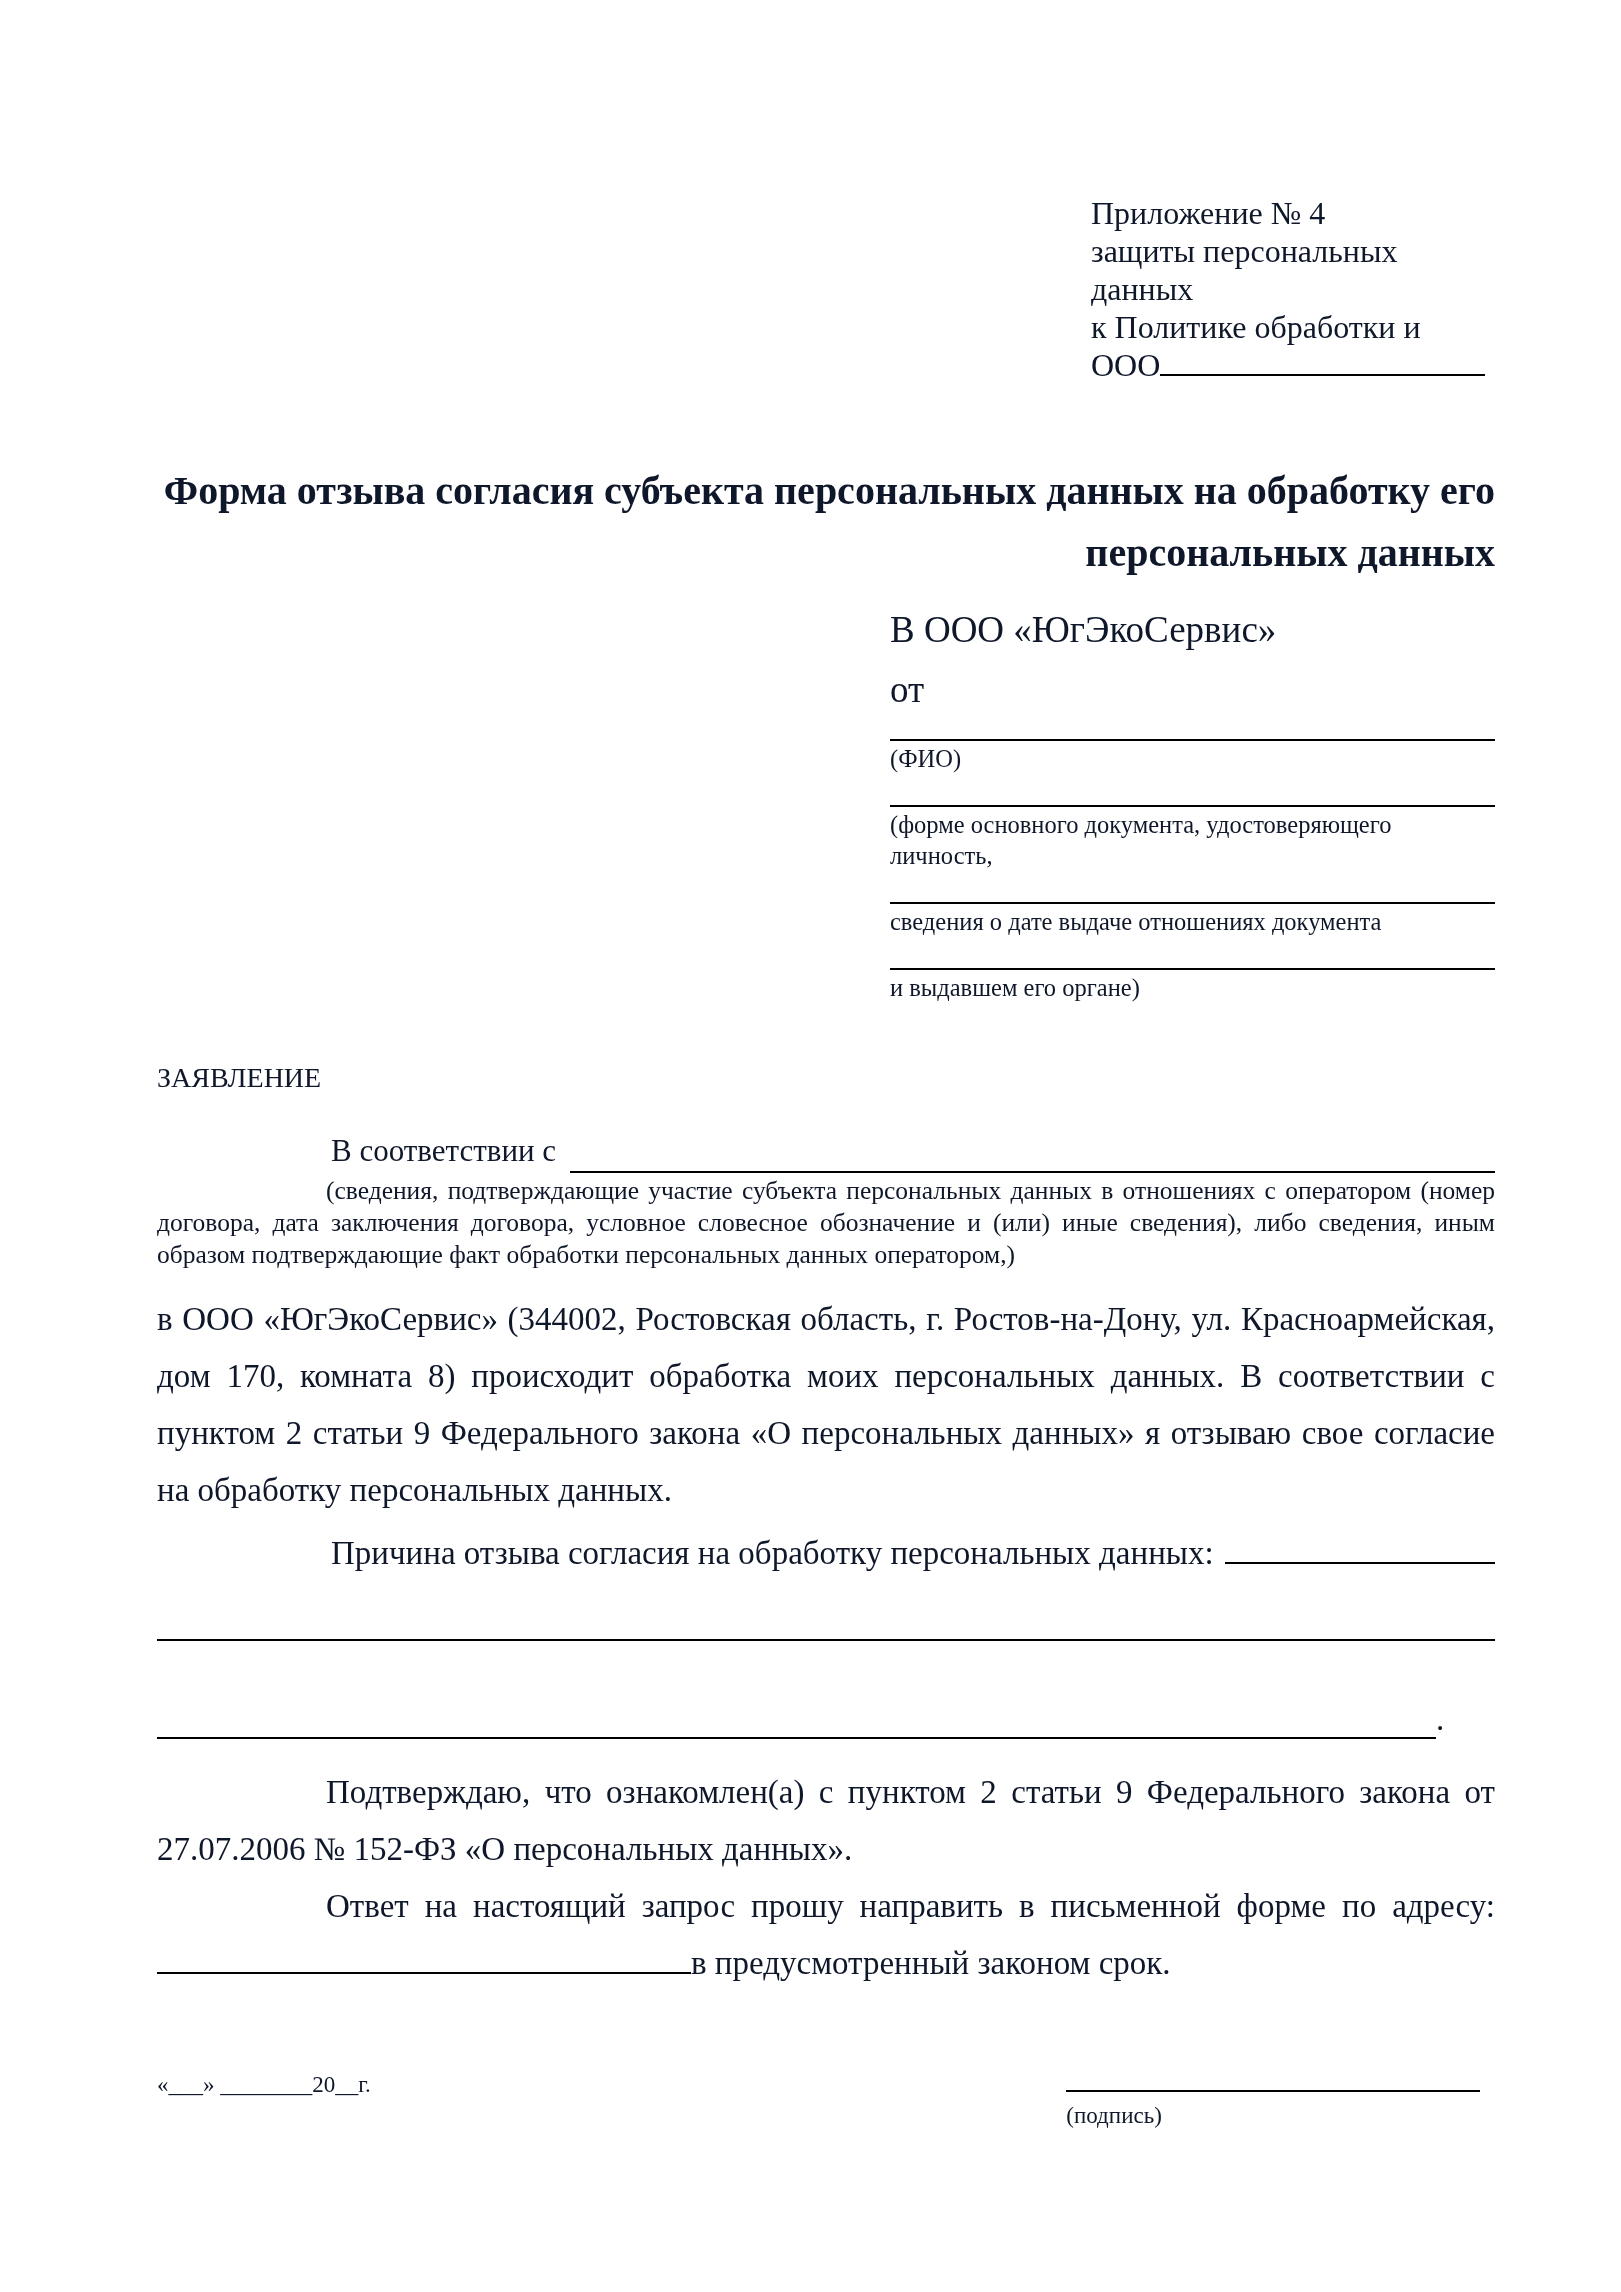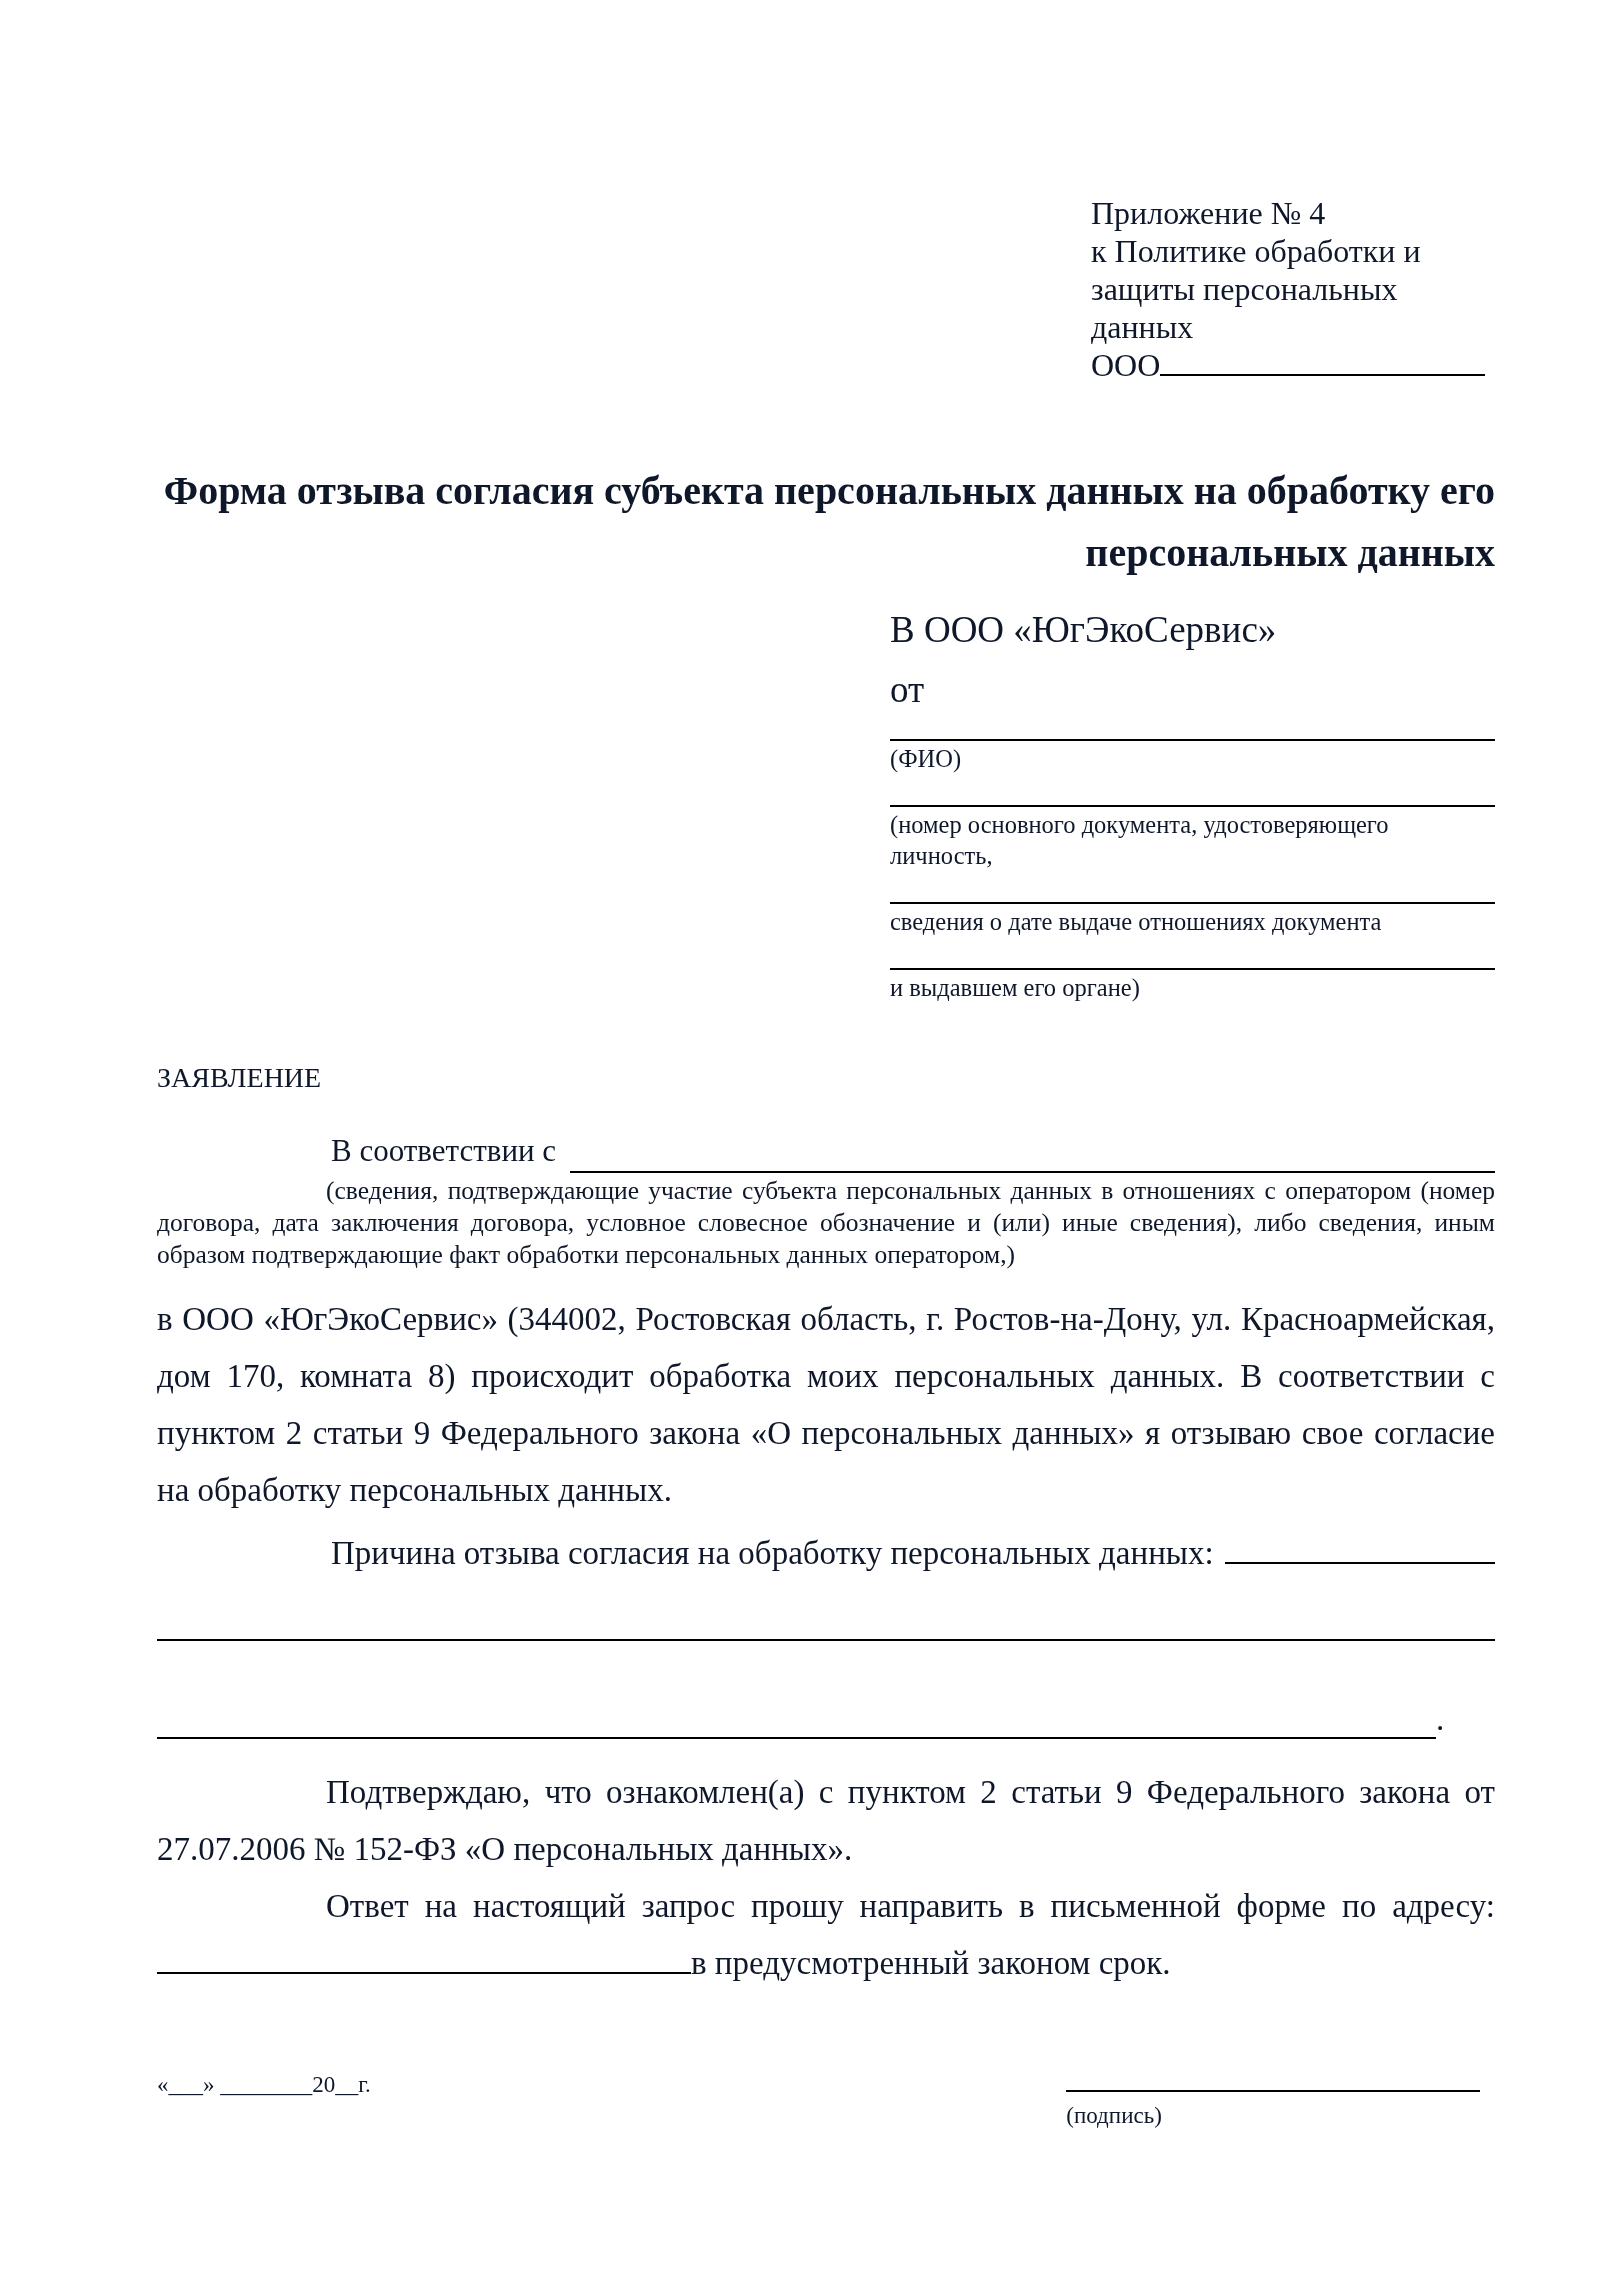--- a/index.html
+++ b/index.html
@@ -199,8 +199,8 @@
 
     <div class="annex">
       <div>Приложение № 4</div>
+      <div>защиты персональных данных</div>
       <div>к Политике обработки и</div>
-      <div>защиты персональных данных</div>
       <div class="company-line"><span>ООО</span><span class="blank"></span></div>
     </div>
 

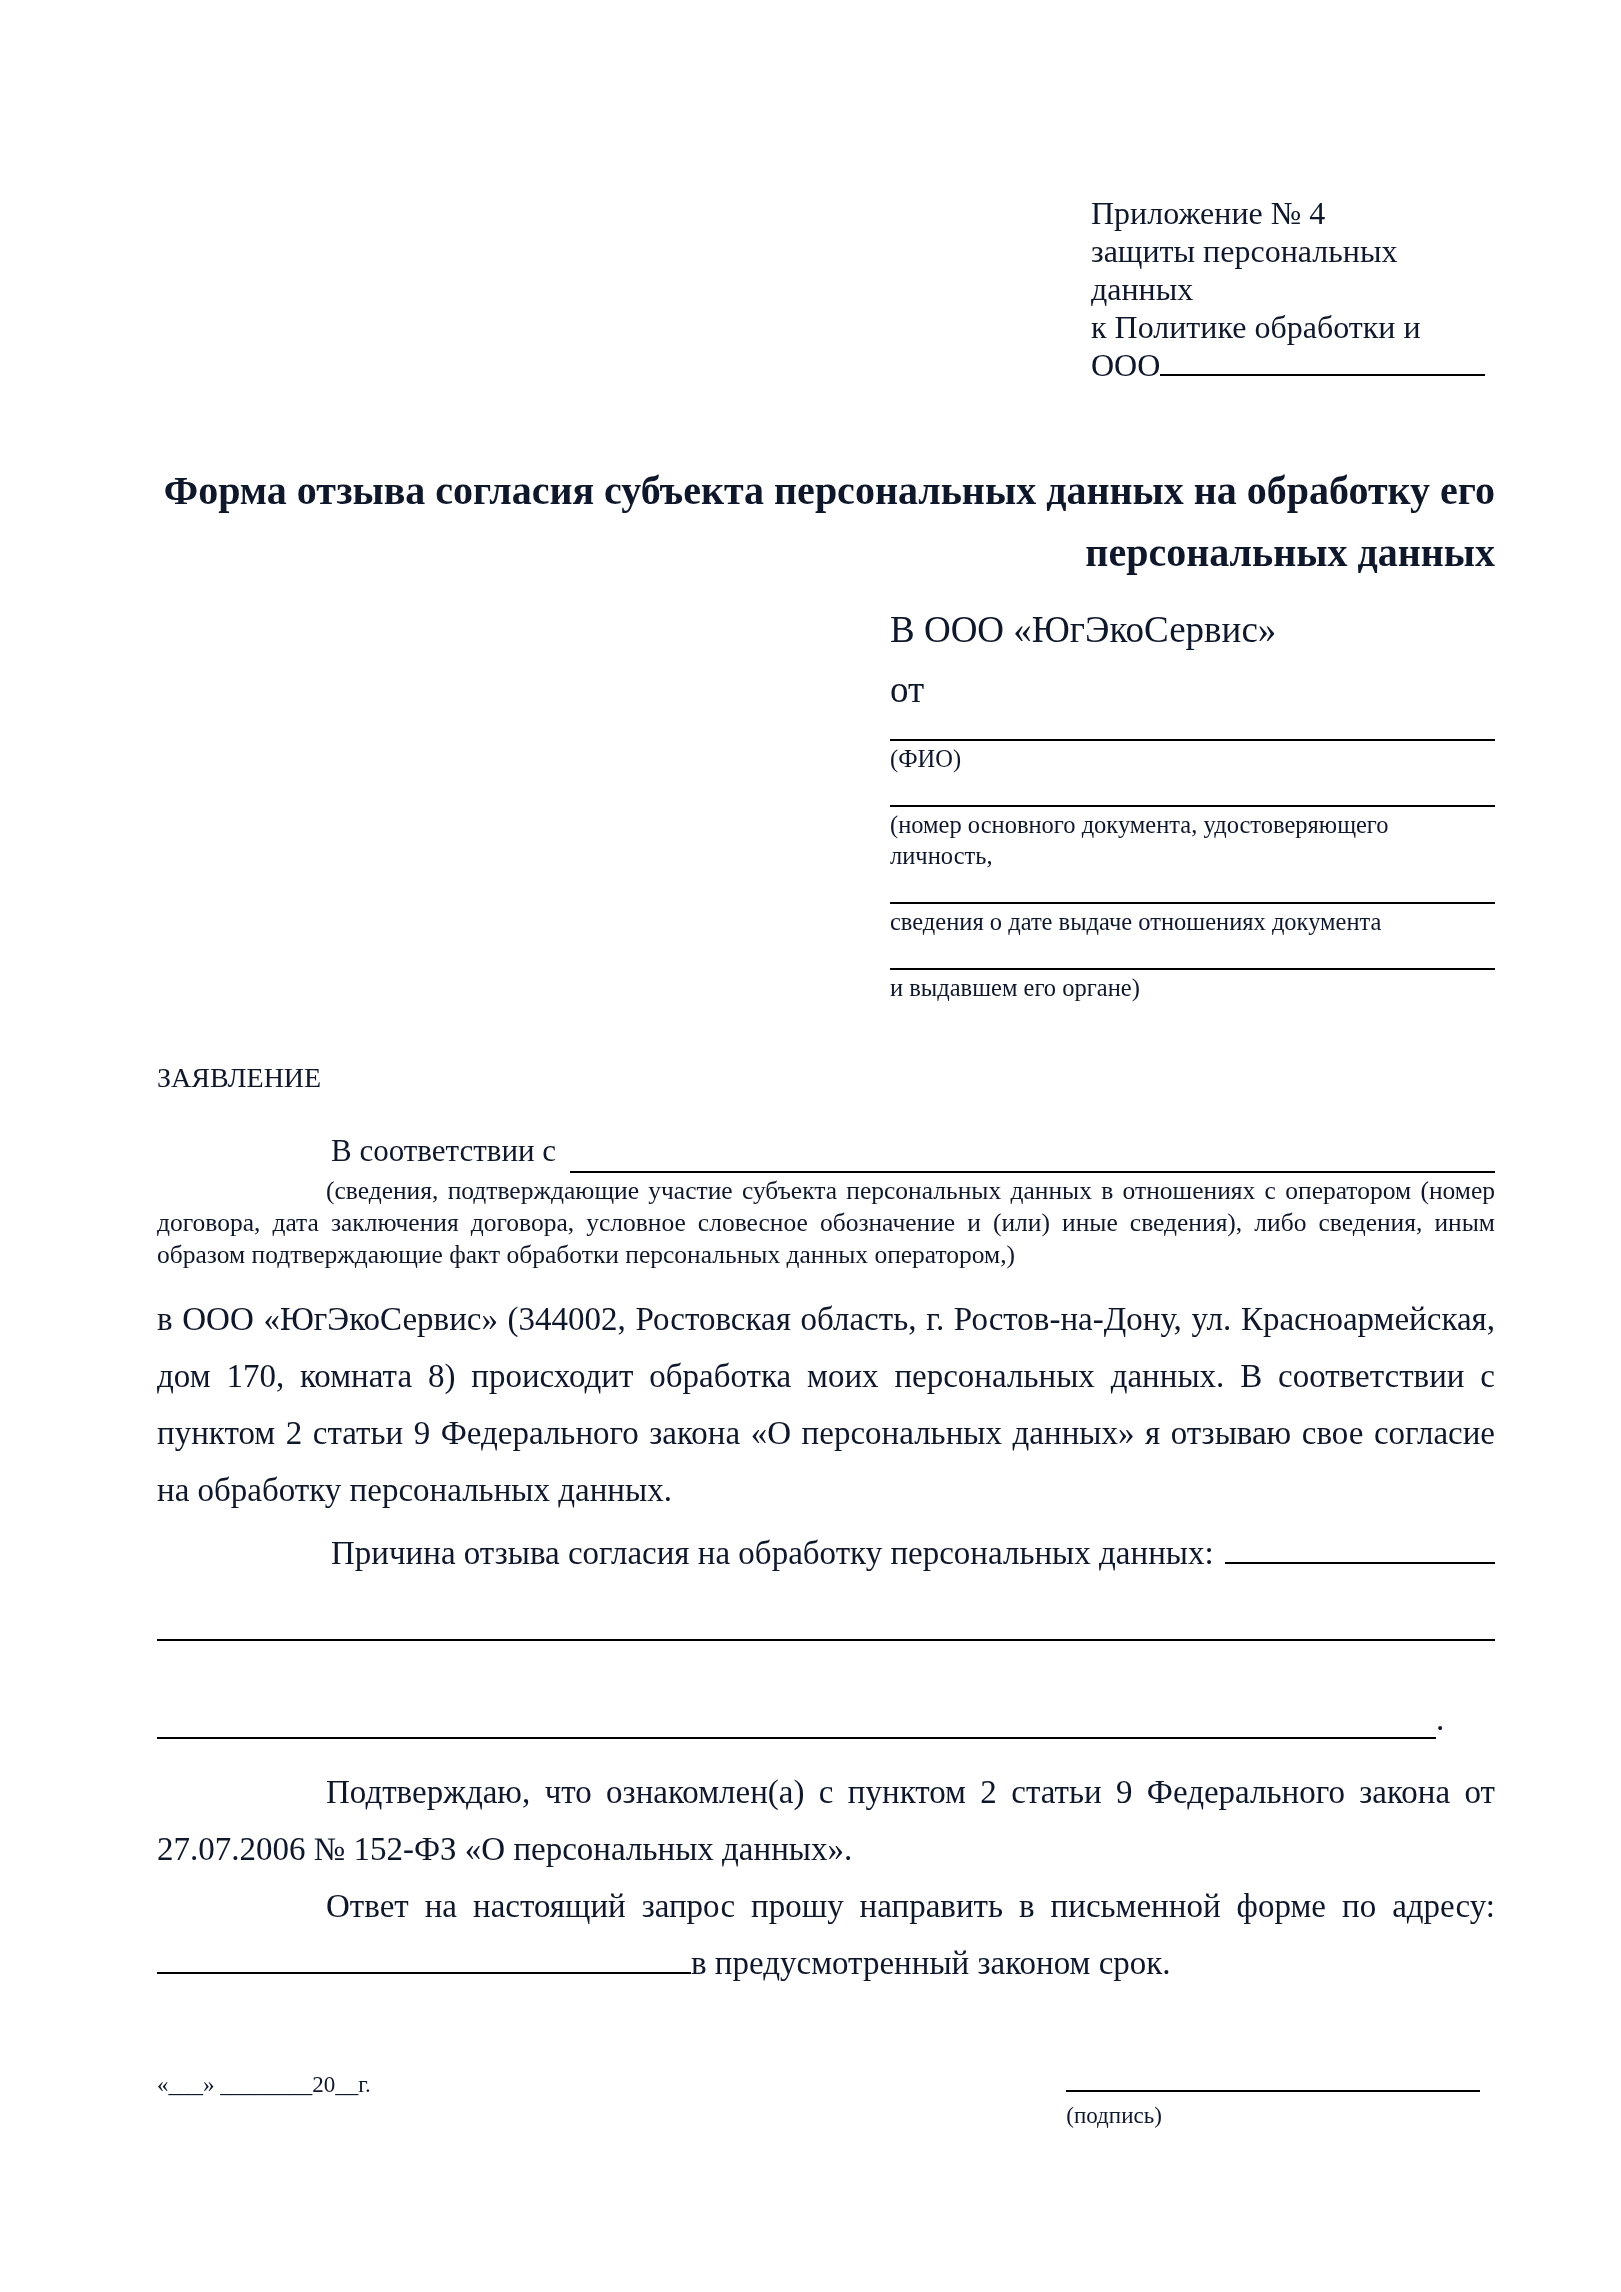--- a/index.html
+++ b/index.html
@@ -212,7 +212,7 @@
       <div class="rule-line first"></div>
       <div class="caption">(ФИО)</div>
       <div class="rule-line"></div>
-      <div class="caption">(номер основного документа, удостоверяющего личность,</div>
+      <div class="caption">(форме основного документа, удостоверяющего личность,</div>
       <div class="rule-line"></div>
       <div class="caption">сведения о дате выдаче отношениях документа</div>
       <div class="rule-line"></div>

